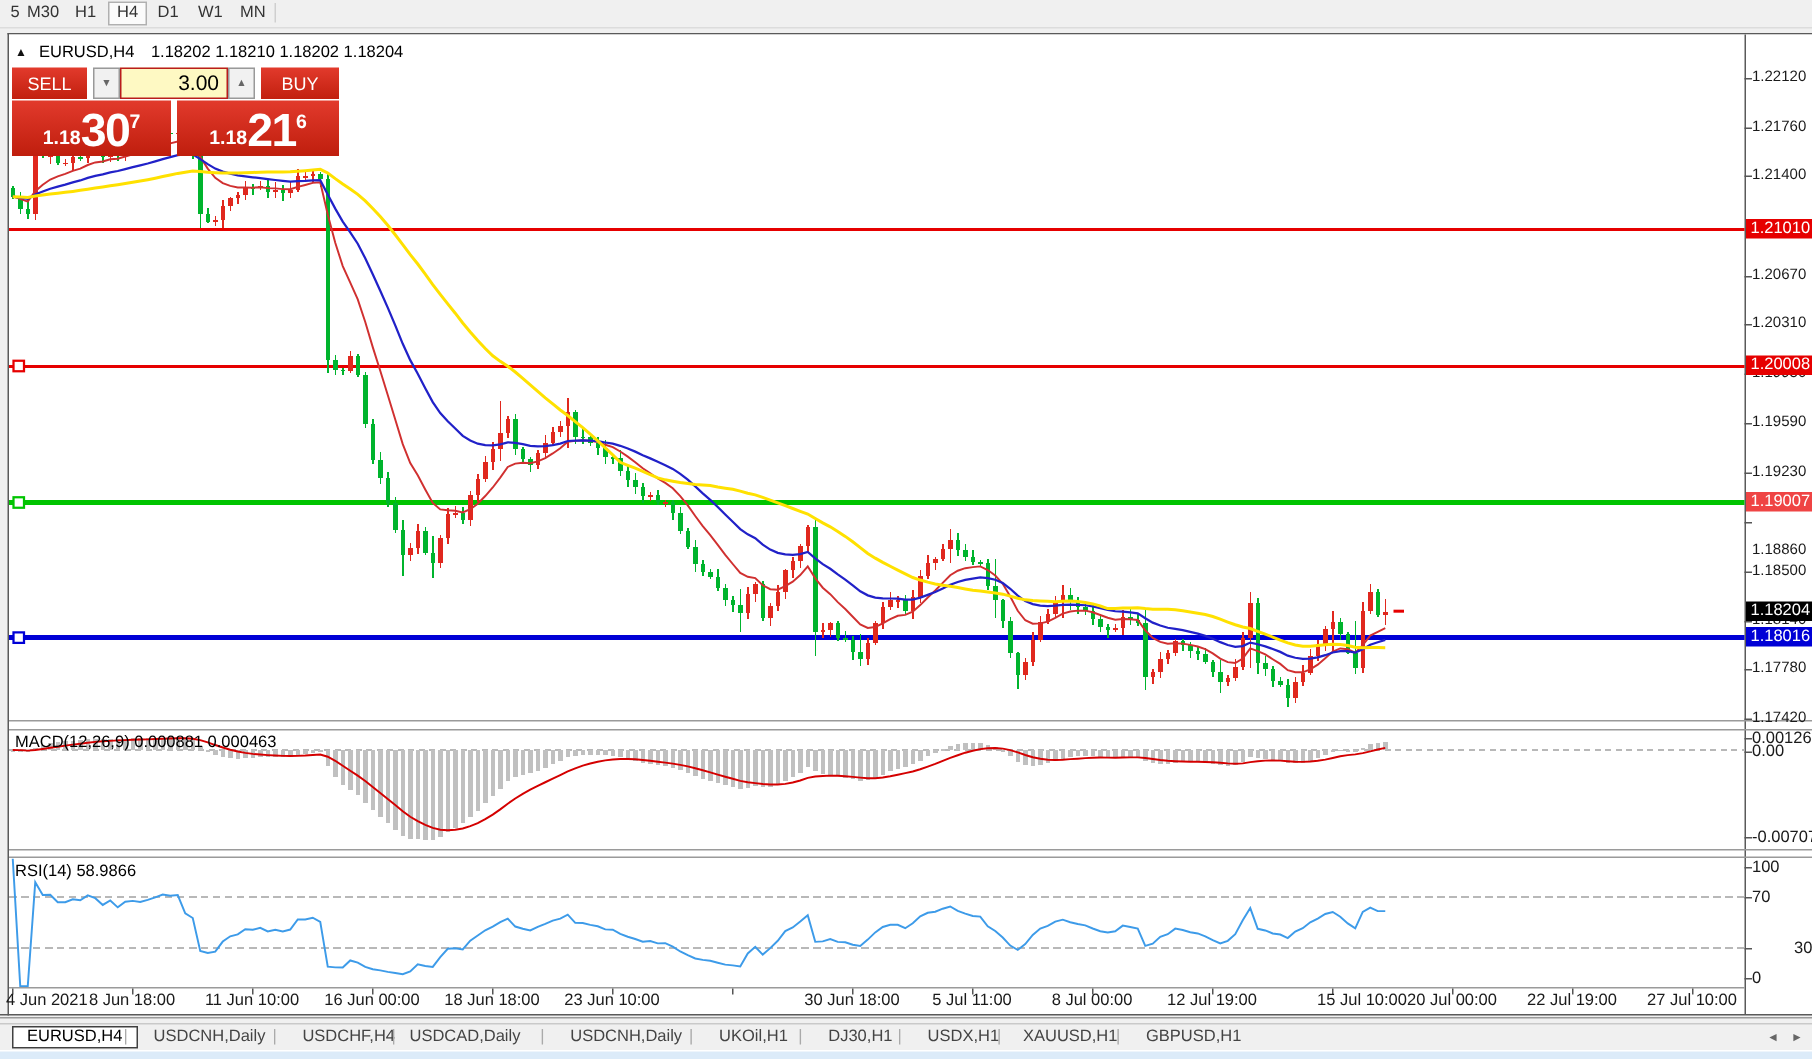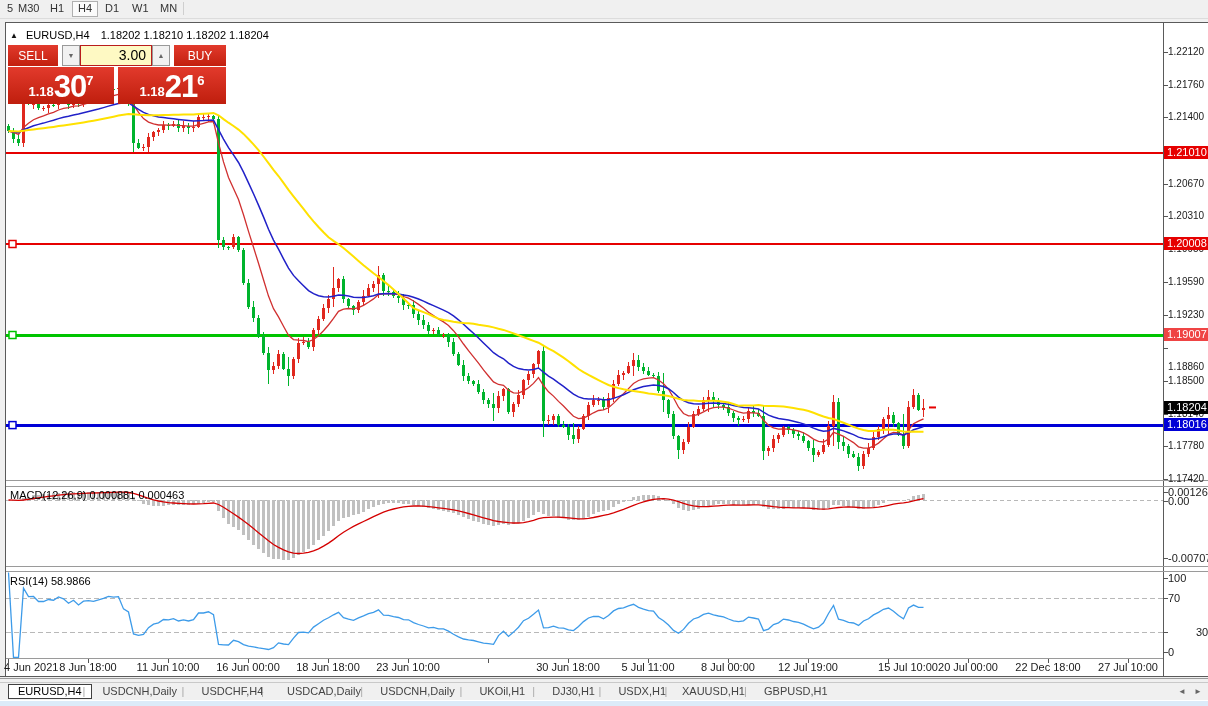--- a/index.html
+++ b/index.html
@@ -753,7 +753,7 @@
     <div class="ta-tick" style="left: 968px;"></div>
     <div class="ta-label" style="left: 968px;">20 Jul 00:00</div>
     <div class="ta-tick" style="left: 1048px;"></div>
-    <div class="ta-label" style="left: 1048px;">22 Dec 18:00</div>
+    <div class="ta-label" style="left: 1048px;">22 Jul 19:00</div>
     <div class="ta-tick" style="left: 1128px;"></div>
     <div class="ta-label" style="left: 1128px;">27 Jul 10:00</div>
   </div>

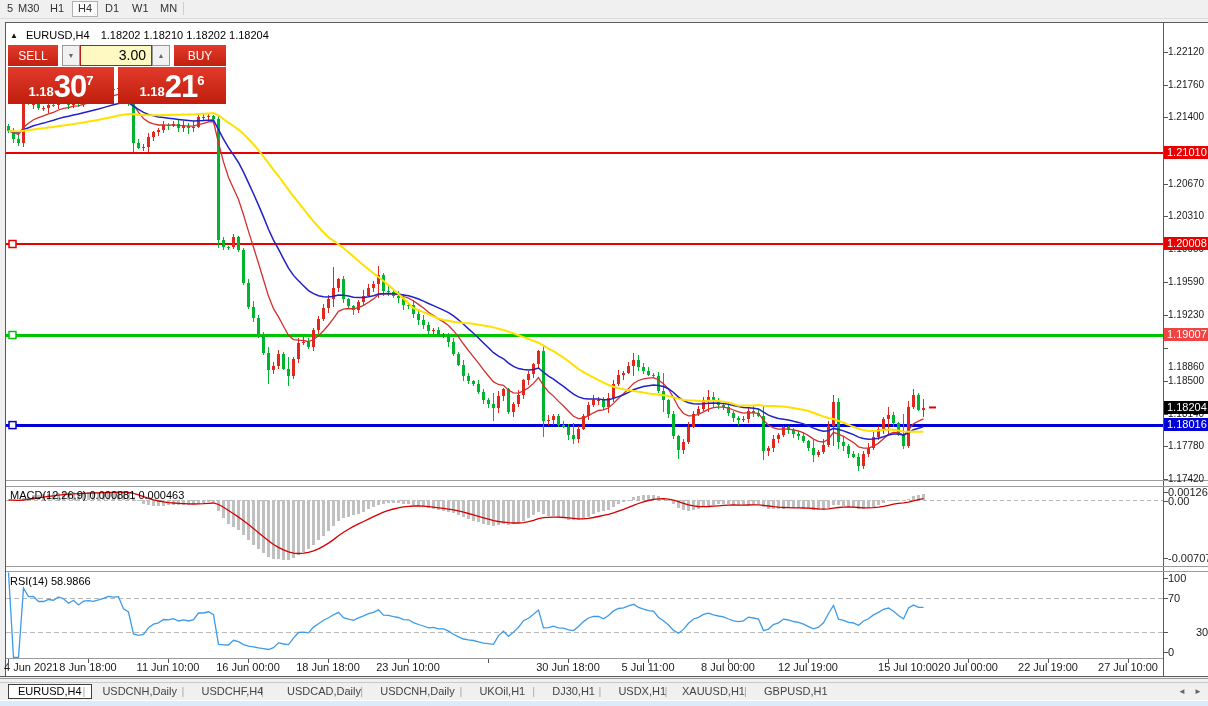--- a/index.html
+++ b/index.html
@@ -781,7 +781,7 @@
     <div class="tab-div" style="left: 181.6px;">|</div>
     <div class="tab" style="left: 192.6px;">USDCHF,H4</div>
     <div class="tab-div" style="left: 261px;">|</div>
-    <div class="tab" style="left: 278px; text-align: right;">USDCAD,Daily</div>
+    <div class="tab" style="left: 264px; text-align: right;">USDCAD,Daily</div>
     <div class="tab-div" style="left: 360.2px;">|</div>
     <div class="tab" style="left: 371.2px;">USDCNH,Daily</div>
     <div class="tab-div" style="left: 459.4px;">|</div>

